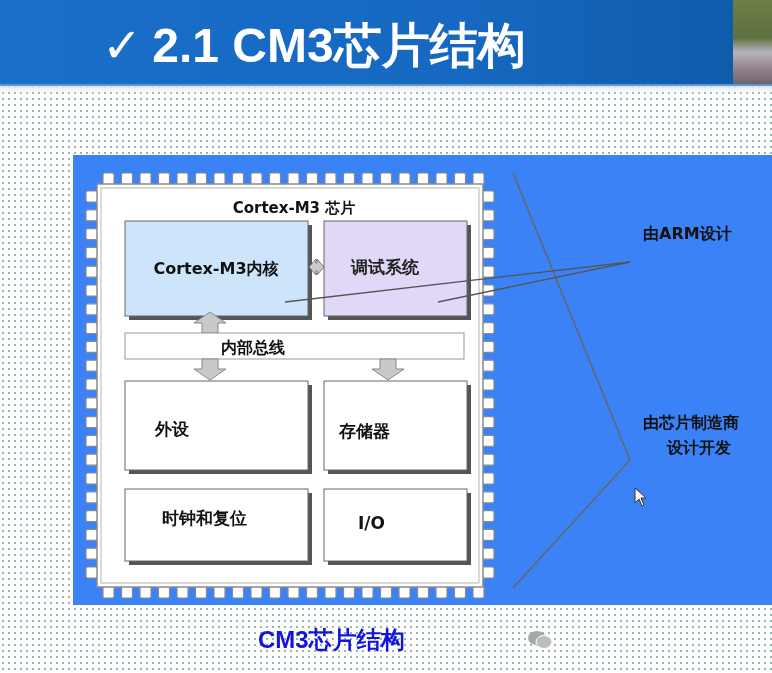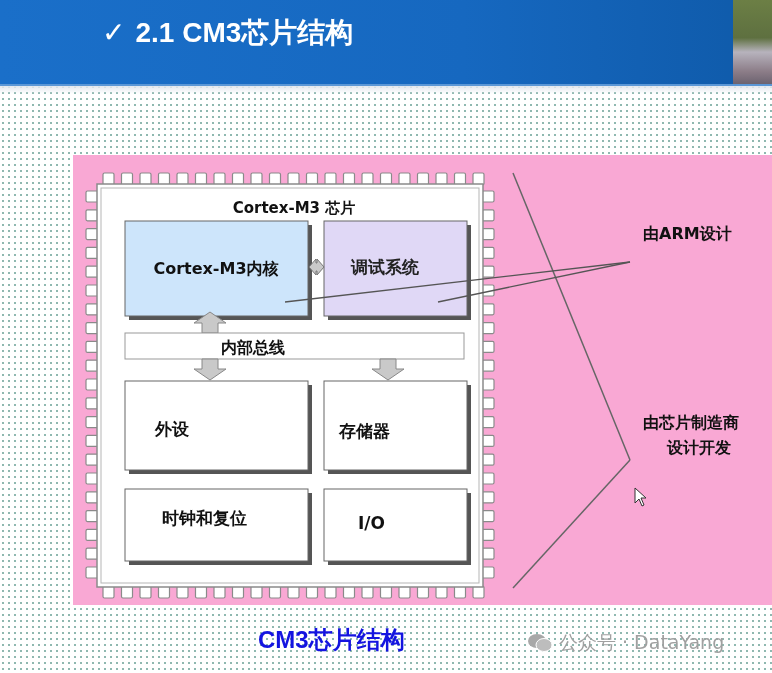--- a/index.html
+++ b/index.html
@@ -13,7 +13,7 @@
     border-bottom:2px solid #5b97d6;}
   .header-shadow{position:absolute;left:0;top:86px;width:772px;height:8px;
     background:linear-gradient(#e4e8ee,rgba(255,255,255,0));}
-  .title{position:absolute;left:102px;top:14px;color:#fff;font-size:28px;
+  .title{position:absolute;left:102px;top:14px;color:#fff;font-size:48px;
     font-weight:bold;font-family:"Liberation Sans",sans-serif;letter-spacing:0px;}
   .title .check{font-weight:normal;margin-right:10px;}
   .photo{position:absolute;left:733px;top:0;width:39px;height:84px;

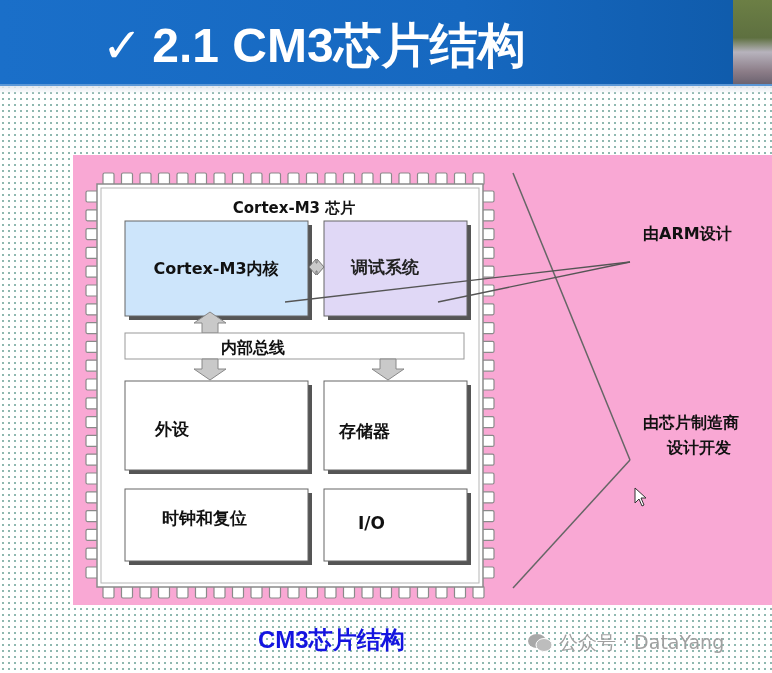--- a/index.html
+++ b/index.html
@@ -18,7 +18,7 @@
   .title .check{font-weight:normal;margin-right:10px;}
   .photo{position:absolute;left:733px;top:0;width:39px;height:84px;
     background:linear-gradient(180deg,#6c7f45 0%,#5e7040 45%,#b7b3bd 62%,#8c7d88 85%,#6c6370 100%);}
-  .panel{position:absolute;left:73px;top:155px;width:699px;height:450px;background:#f9a8d4;}
+  .panel{position:absolute;left:73px;top:155px;width:699px;height:450px;background:#3b82f6;}
   svg text{font-family:"DejaVu Sans","Liberation Sans",sans-serif;}
   .caption{position:absolute;left:258px;top:624px;color:#1414e0;font-size:24px;font-weight:bold;
     font-family:"Liberation Sans",sans-serif;}

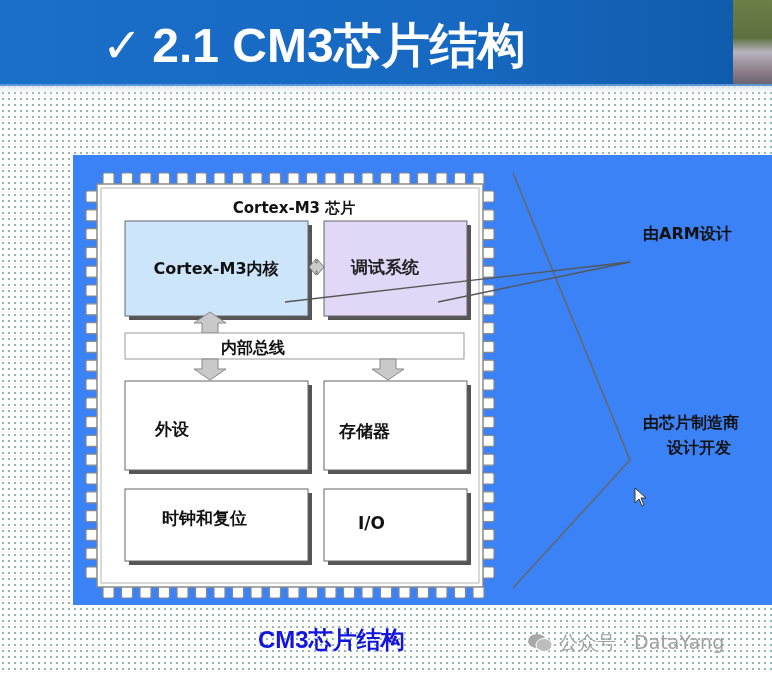--- a/index.html
+++ b/index.html
@@ -186,7 +186,6 @@
     <ellipse cx="10" cy="8" rx="9" ry="7" fill="#a8a8a8"></ellipse>
     <ellipse cx="17" cy="12" rx="8" ry="6.5" fill="#bdbdbd" stroke="#fff" stroke-width="1"></ellipse>
   </svg>
-  <span>公众号 · DataYang</span>
 </div>
 
 </body></html>

